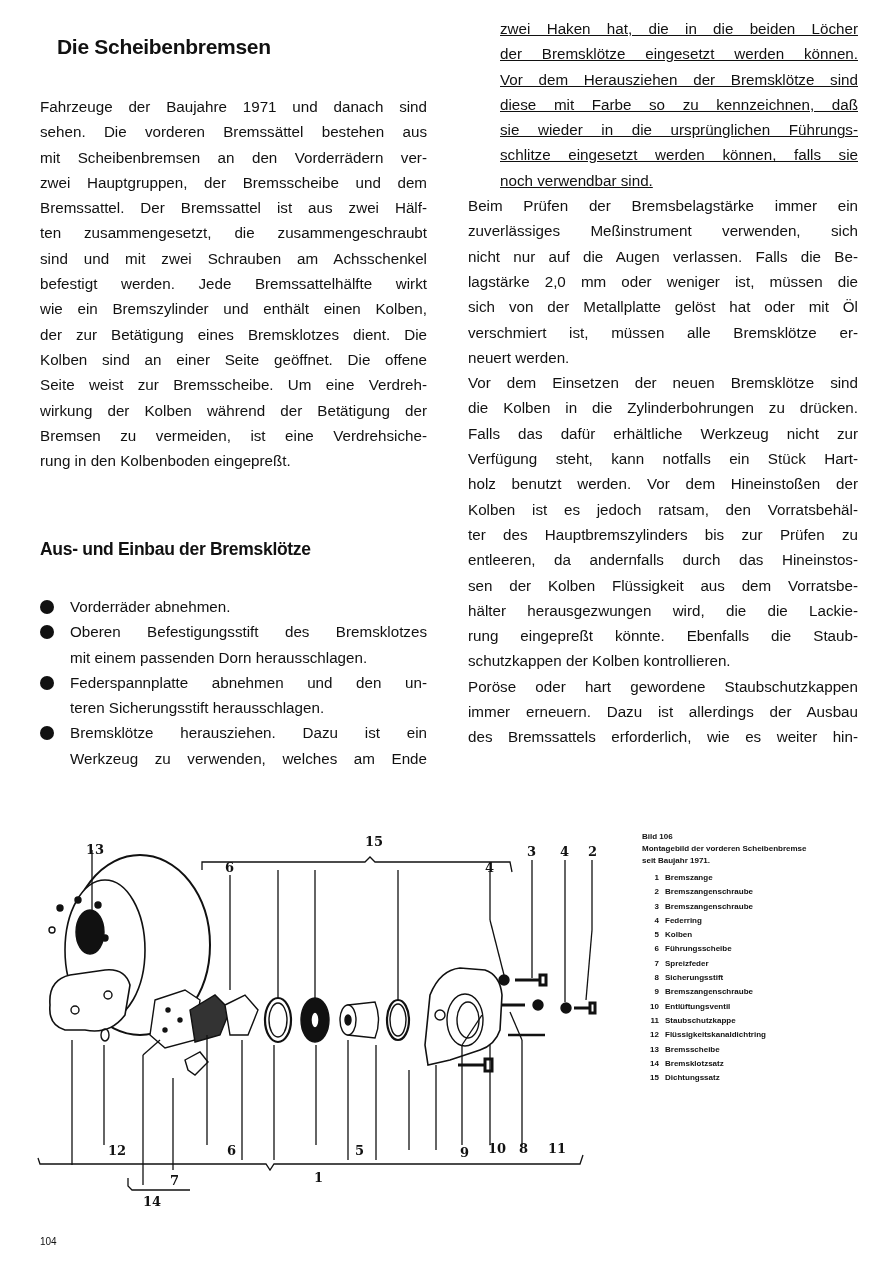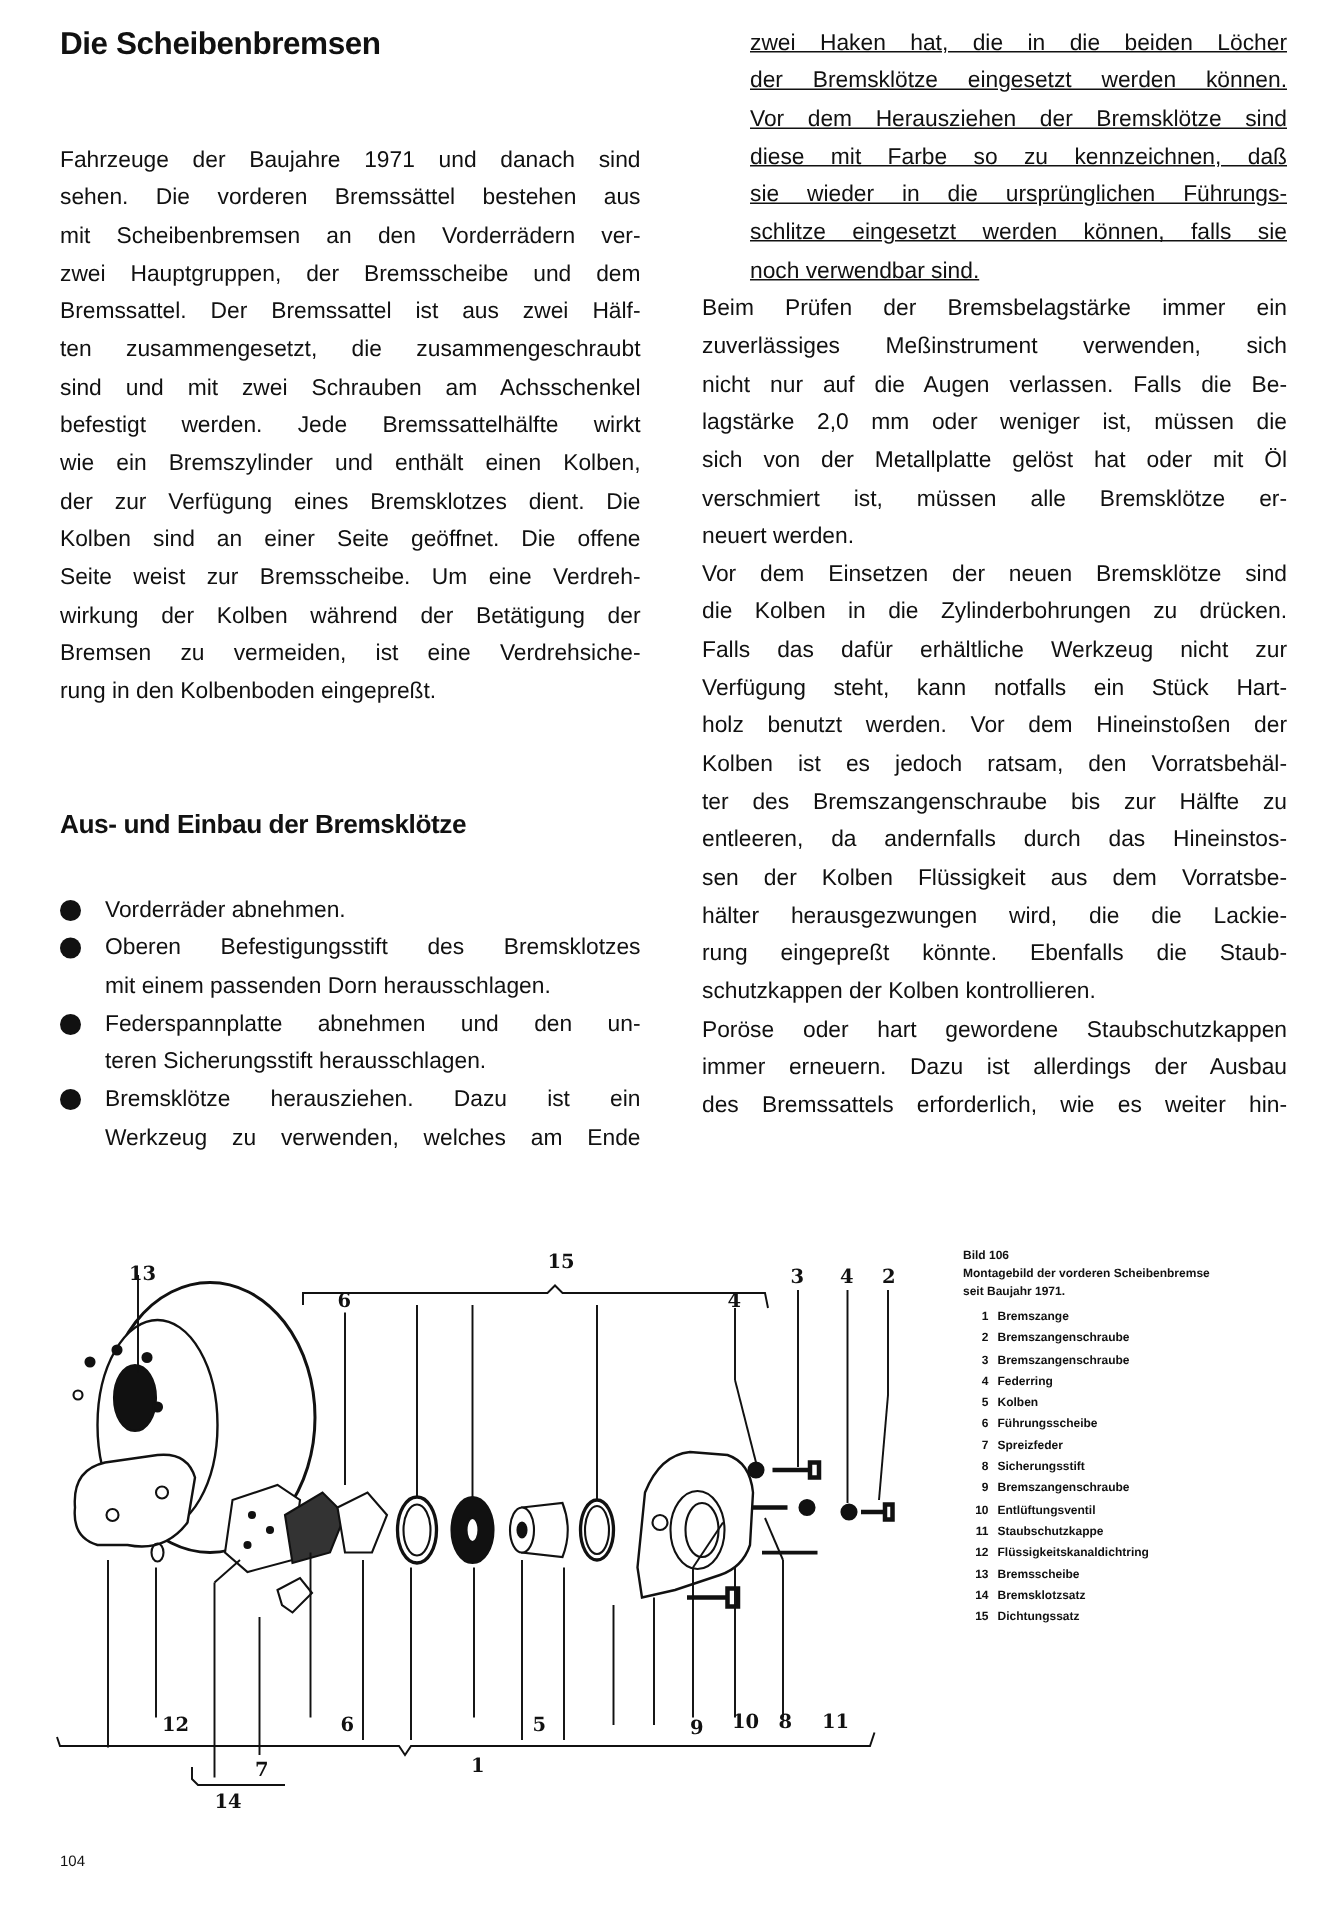--- a/index.html
+++ b/index.html
@@ -6,7 +6,7 @@
     body { width: 893px; height: 1280px; position: relative; overflow: hidden; color: #111; font-family: "Liberation Sans", sans-serif; }
     .page { position: absolute; left: 0; top: 0; width: 893px; height: 1280px; }
 
-    .title { position: absolute; left: 40px; top: 18px; font-size: 21px; font-weight: bold; letter-spacing: -0.3px; margin: 0; text-align: right; }
+    .title { position: absolute; left: 40px; top: 18px; font-size: 21px; font-weight: bold; letter-spacing: -0.3px; margin: 17px; text-align: right; }
     .col-left { position: absolute; left: 40px; top: 94px; width: 387px; }
     .col-right { position: absolute; left: 468px; top: 16px; width: 390px; }
 

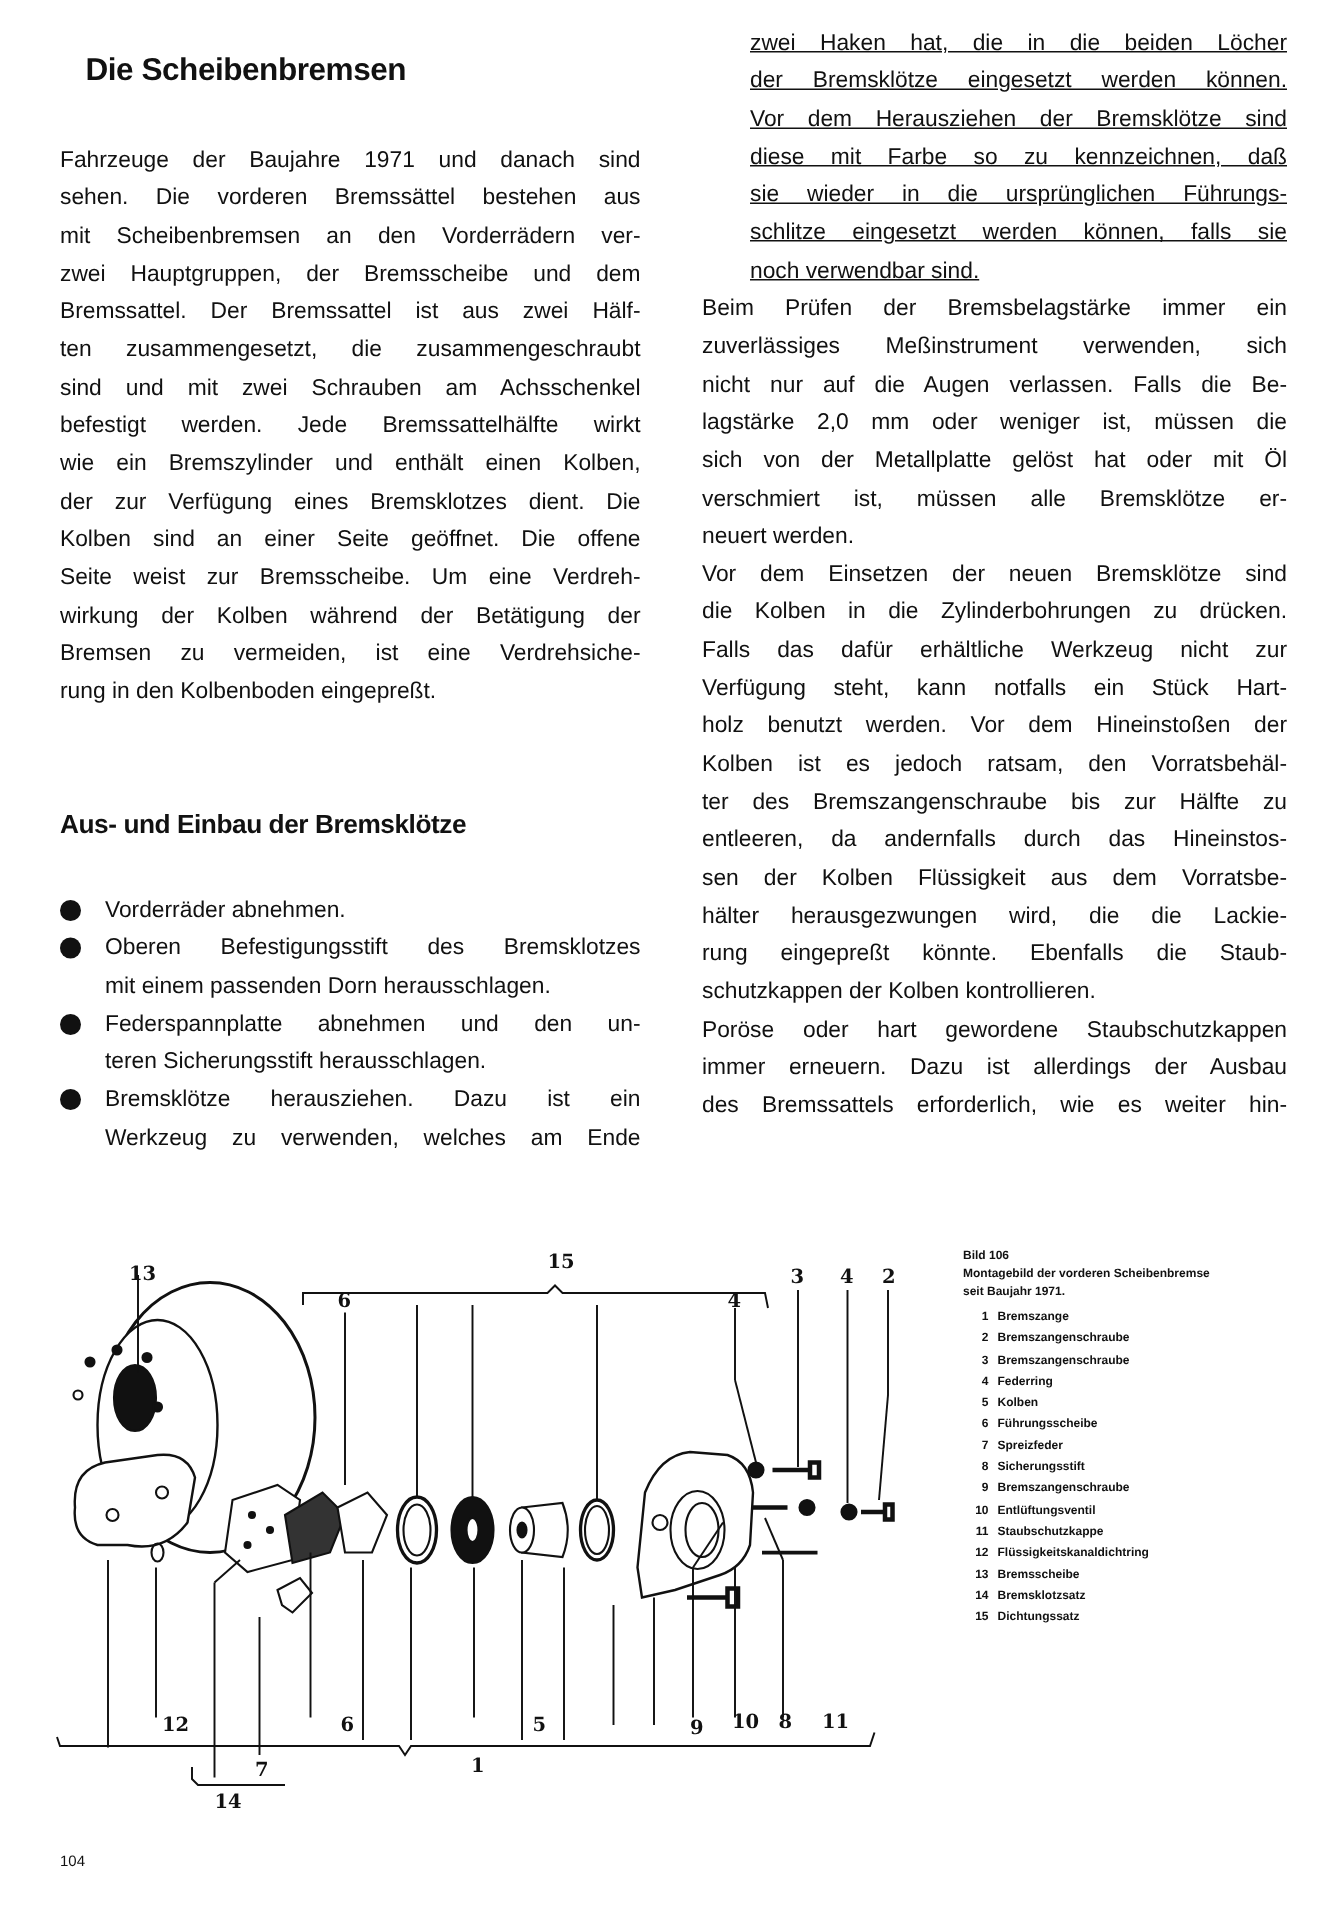--- a/index.html
+++ b/index.html
@@ -54,7 +54,7 @@
       <span class="ln">sind und mit zwei Schrauben am Achsschenkel</span>
       <span class="ln">befestigt werden. Jede Bremssattelhälfte wirkt</span>
       <span class="ln">wie ein Bremszylinder und enthält einen Kolben,</span>
-      <span class="ln">der zur Verfügung eines Bremsklotzes dient. Die</span>
+      <span class="ln">der zur Betätigung eines Bremsklotzes dient. Die</span>
       <span class="ln">Kolben sind an einer Seite geöffnet. Die offene</span>
       <span class="ln">Seite weist zur Bremsscheibe. Um eine Verdreh-</span>
       <span class="ln">wirkung der Kolben während der Betätigung der</span>

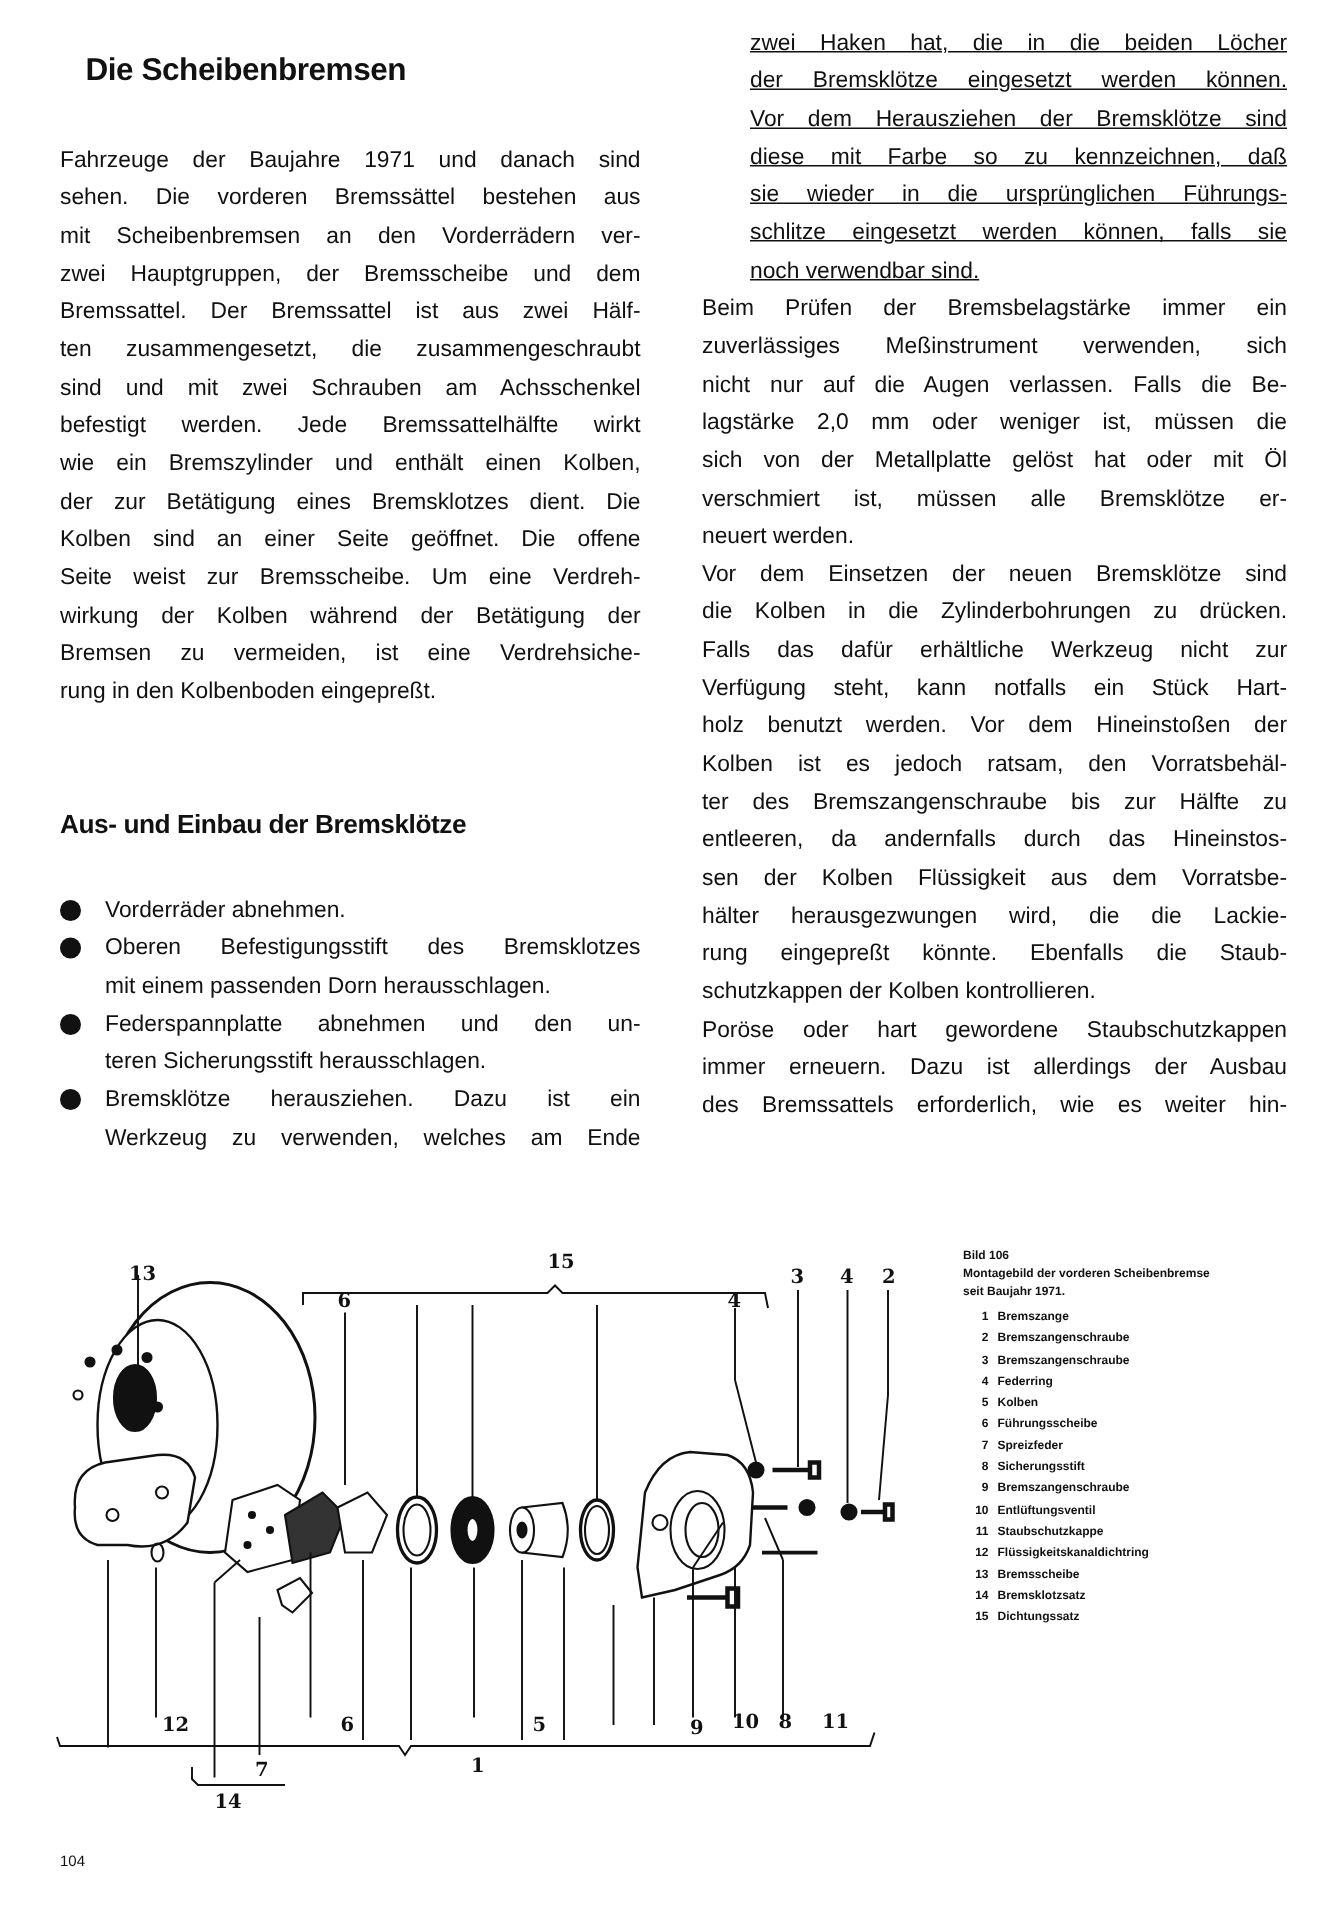--- a/index.html
+++ b/index.html
@@ -113,7 +113,7 @@
       <span class="ln">Verfügung steht, kann notfalls ein Stück Hart-</span>
       <span class="ln">holz benutzt werden. Vor dem Hineinstoßen der</span>
       <span class="ln">Kolben ist es jedoch ratsam, den Vorratsbehäl-</span>
-      <span class="ln">ter des Bremszangenschraube bis zur Hälfte zu</span>
+      <span class="ln">ter des Hauptbremszylinders bis zur Prüfen zu</span>
       <span class="ln">entleeren, da andernfalls durch das Hineinstos-</span>
       <span class="ln">sen der Kolben Flüssigkeit aus dem Vorratsbe-</span>
       <span class="ln">hälter herausgezwungen wird, die die Lackie-</span>

